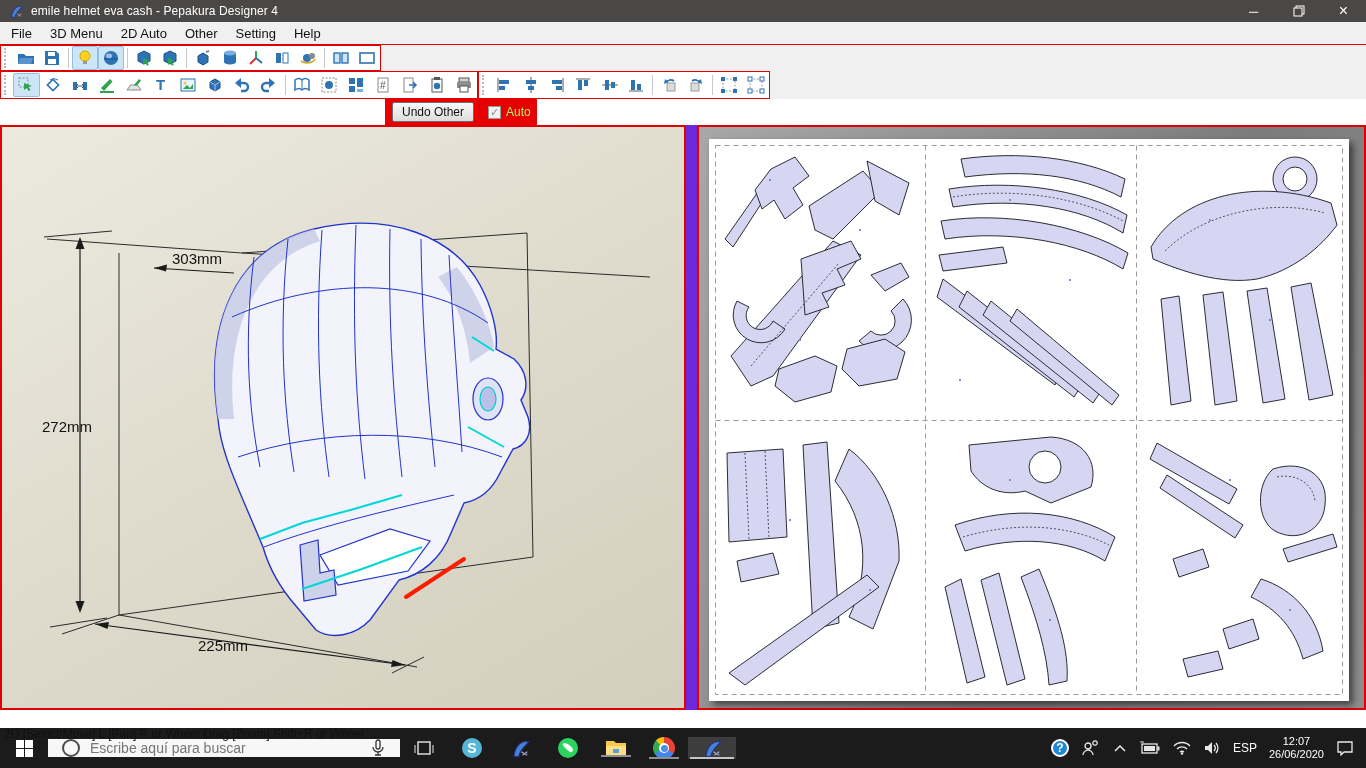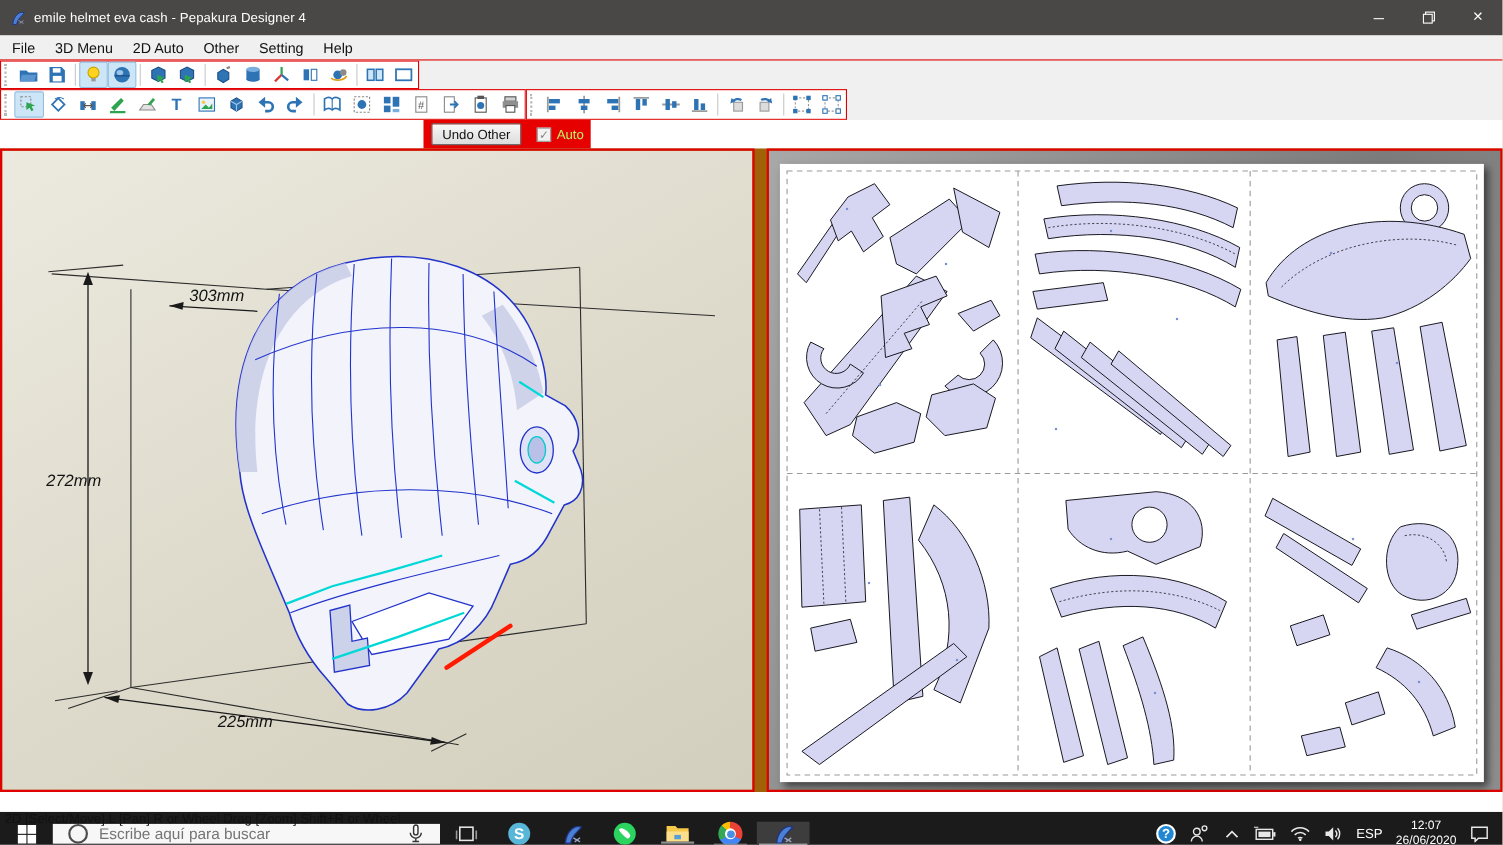--- a/index.html
+++ b/index.html
@@ -6,7 +6,7 @@
   html,body { width:1366px; height:768px; overflow:hidden; font-family:"Liberation Sans",sans-serif; background:#f0f0f0; }
 
   
-  #titlebar { position:relative; height:32px; background:#4a4846; display:flex; align-items:center; color:#fff; }
+  #titlebar { position:relative; height:22px; background:#4a4846; display:flex; align-items:center; color:#fff; }
   #titlebar .appicon { width:16px; height:16px; margin-left:8px; }
   #titlebar .title { font-size:12px; margin-left:7px; letter-spacing:.1px; }
   #titlebar .wincontrols { margin-left:auto; display:flex; height:100%; }

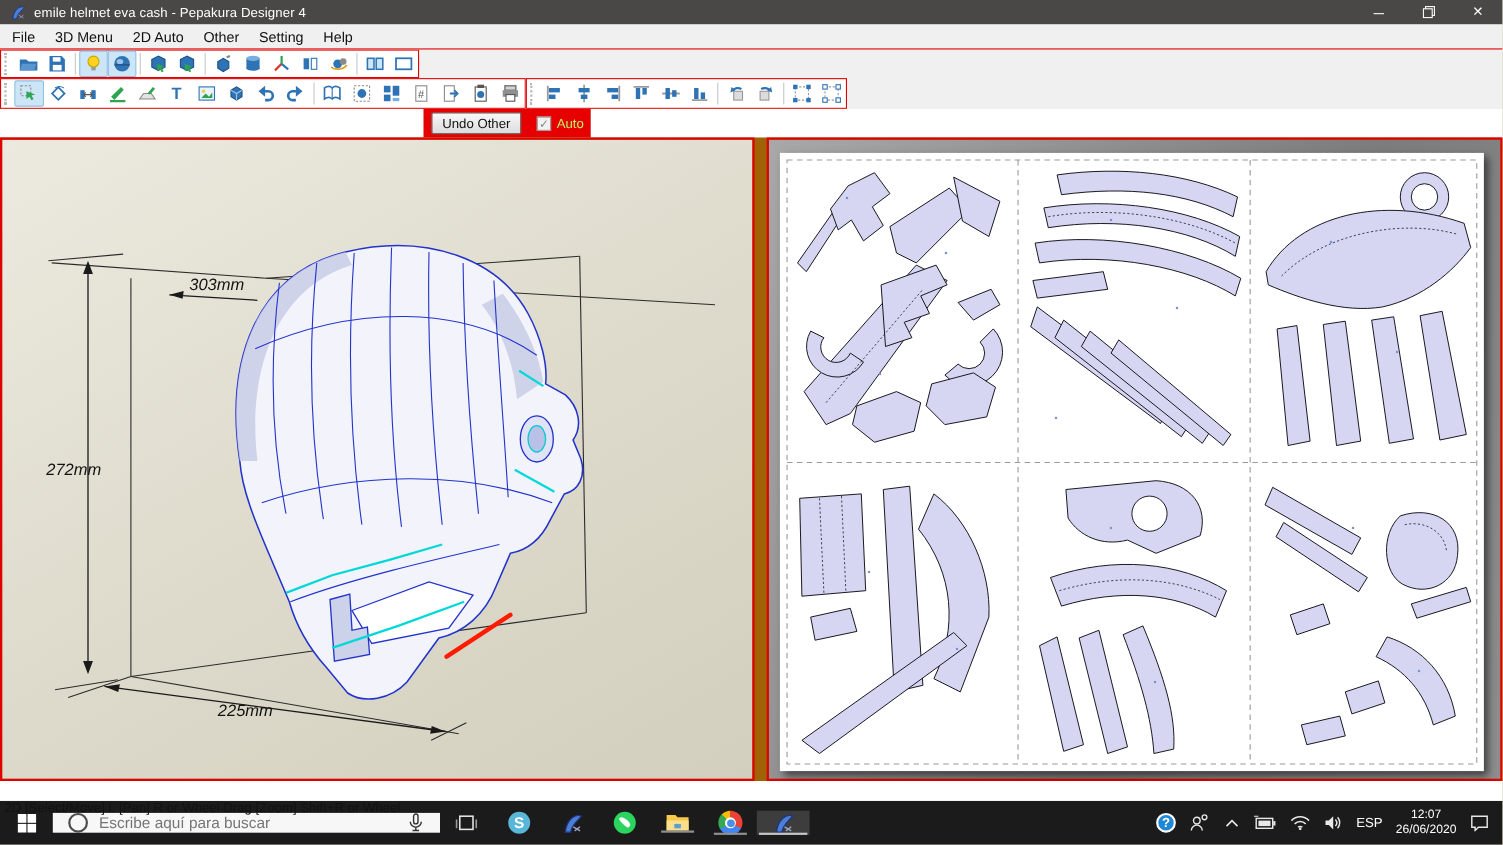--- a/index.html
+++ b/index.html
@@ -35,7 +35,7 @@
   #autolabel { color:#bef264; font-size:12px; margin-left:5px; }
 
   
-  #main { position:relative; height:585px; background:#a16207;font-style:italic; }
+  #main { position:relative; height:585px; background:#6d28d9; }
   #view3d { position:absolute; left:0; top:0; width:686px; height:585px; border:2px solid #e00000; background:linear-gradient(150deg,#eceadf 0%,#dddacb 55%,#d2cfbe 100%); }
   #view2d { position:absolute; left:697px; top:0; width:669px; height:585px; border:2px solid #e00000; background:linear-gradient(115deg,#a8a8a8 0%,#7c7c7c 60%,#8e8e8e 100%); }
   #page2d { position:absolute; left:10px; top:12px; width:640px; height:562px; background:#ffffff; box-shadow:4px 4px 7px rgba(0,0,0,.55); }

